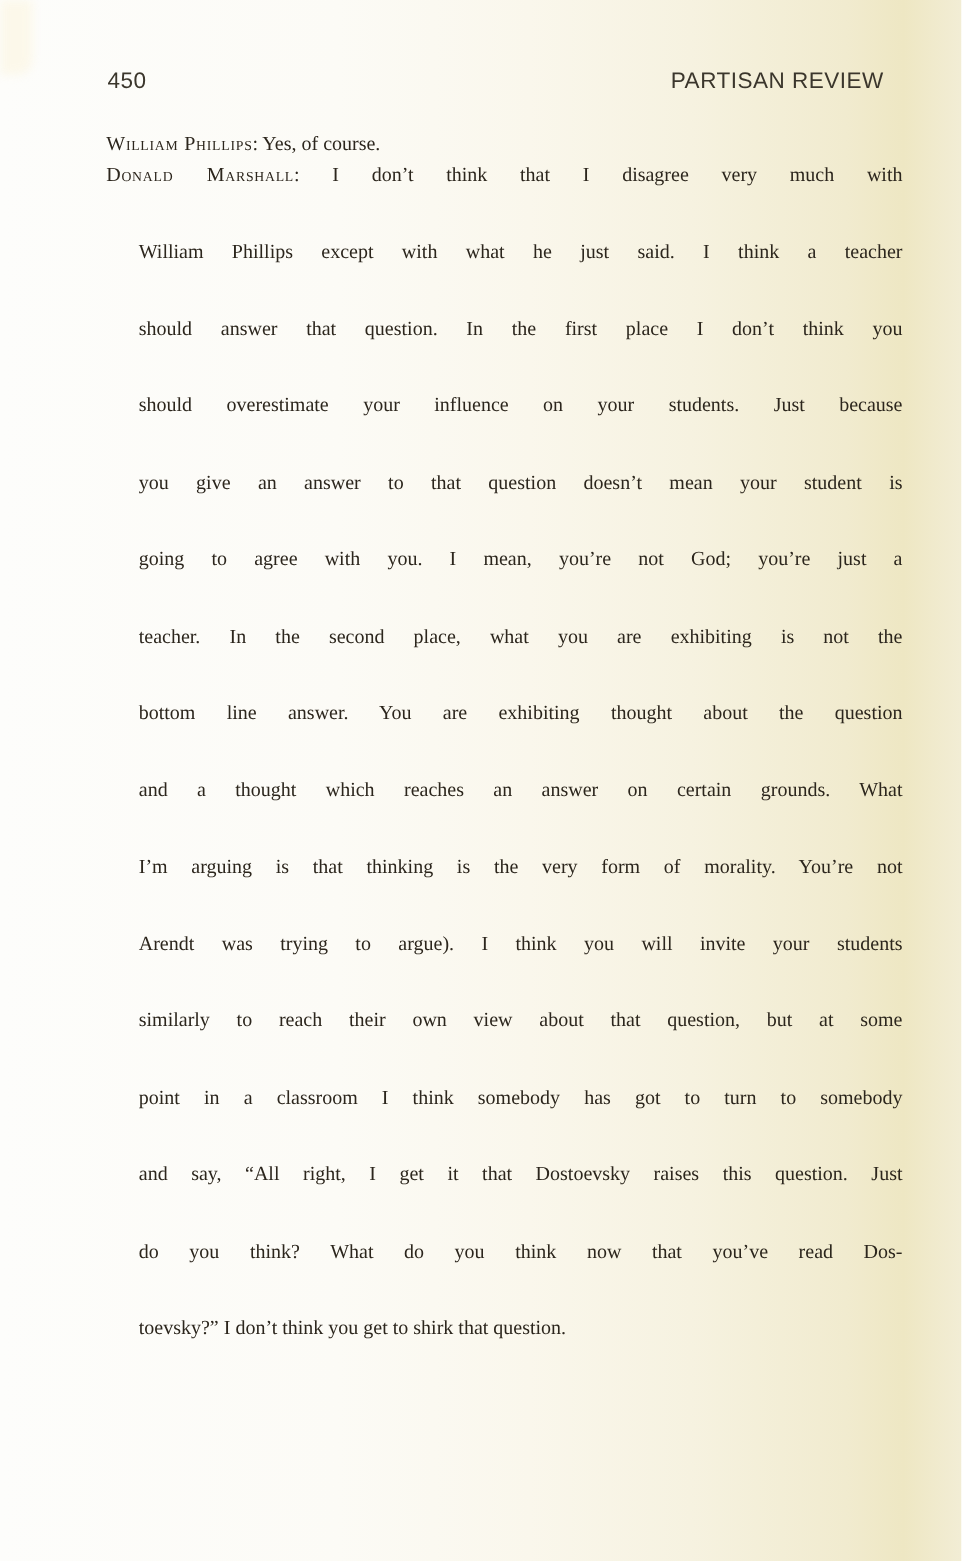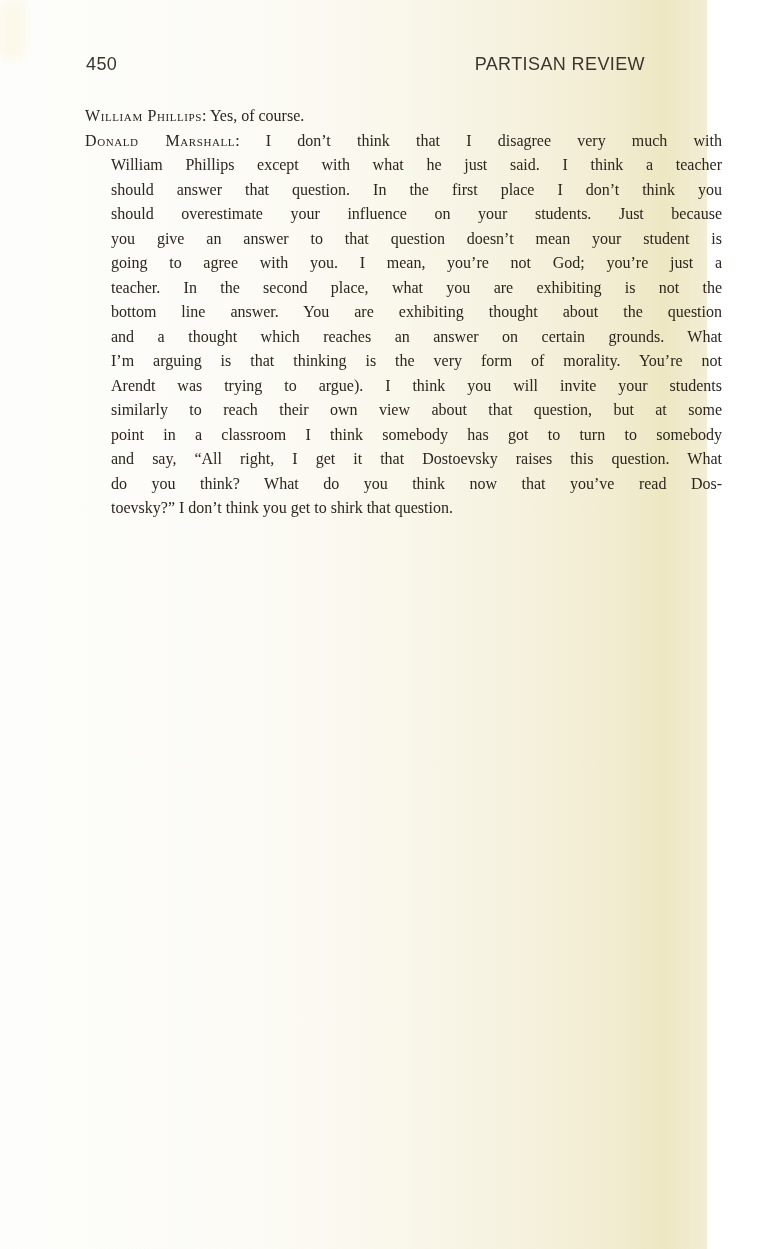--- a/index.html
+++ b/index.html
@@ -10,7 +10,7 @@
   }
   .page {
     position: relative;
-    width: 707px; height: 1249px;
+    width: 769px; height: 1249px;
     background: linear-gradient(to right,
       #fdfdfb 0%, #fcfbf6 35%, #faf7ec 55%,
       #f6f2e0 72%, #f1ebcf 88%, #eee7c3 94%, #f2edd5 100%);

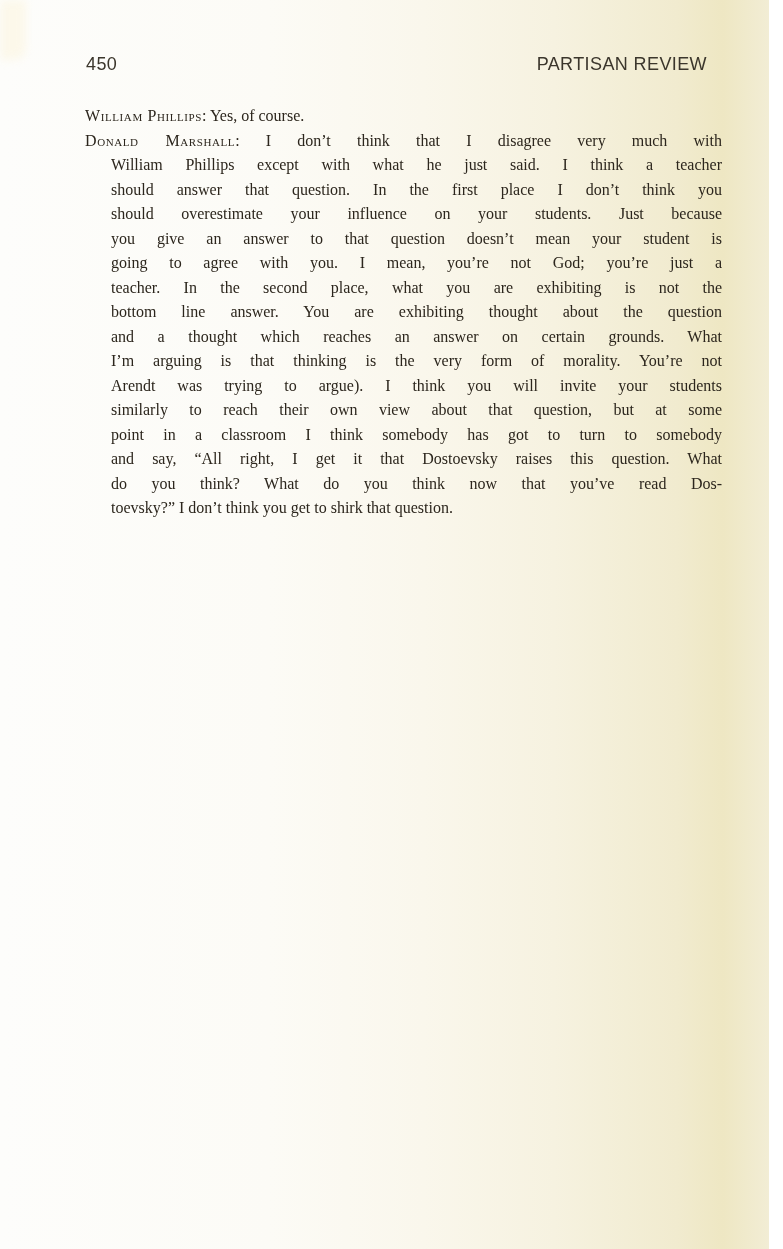--- a/index.html
+++ b/index.html
@@ -43,7 +43,7 @@
     min-height: 24.5px;
   }
   .line.justify { text-align-last: justify; }
-  .line.indent  { padding-left: 26px; }
+  .line.indent  { padding-left: 26px; margin-top: 37px; }
   .sc {
     font-variant: small-caps;
     letter-spacing: 0.6px;

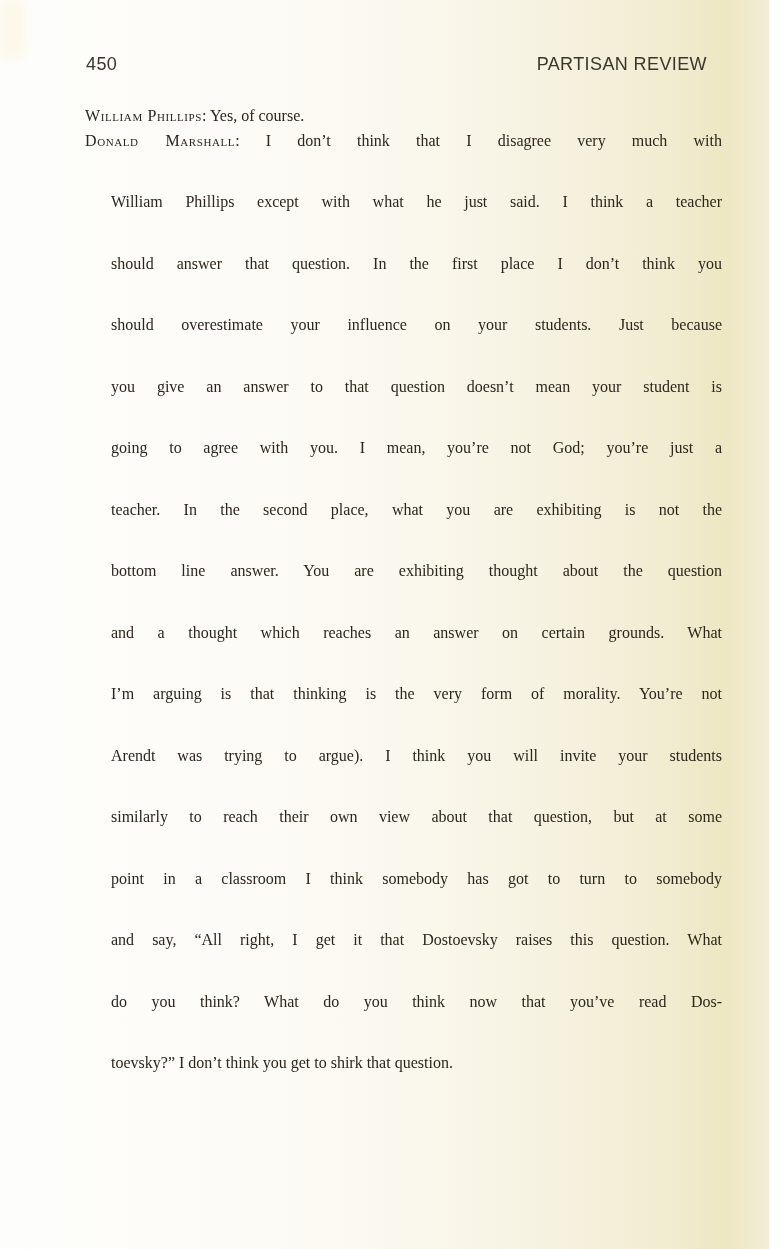--- a/index.html
+++ b/index.html
@@ -73,7 +73,7 @@
       <div class="line justify indent">Arendt was trying to argue). I think you will invite your students</div>
       <div class="line justify indent">similarly to reach their own view about that question, but at some</div>
       <div class="line justify indent">point in a classroom I think somebody has got to turn to somebody</div>
-      <div class="line justify indent">and say, “All right, I get it that Dostoevsky raises this question. What</div>
+      <div class="line justify indent">and say, “All right, I get it that Dostoevsky raises this question. Just</div>
       <div class="line justify indent">do you think? What do you think now that you’ve read Dos-</div>
       <div class="line indent">toevsky?” I don’t think you get to shirk that question.</div>
     </main>

